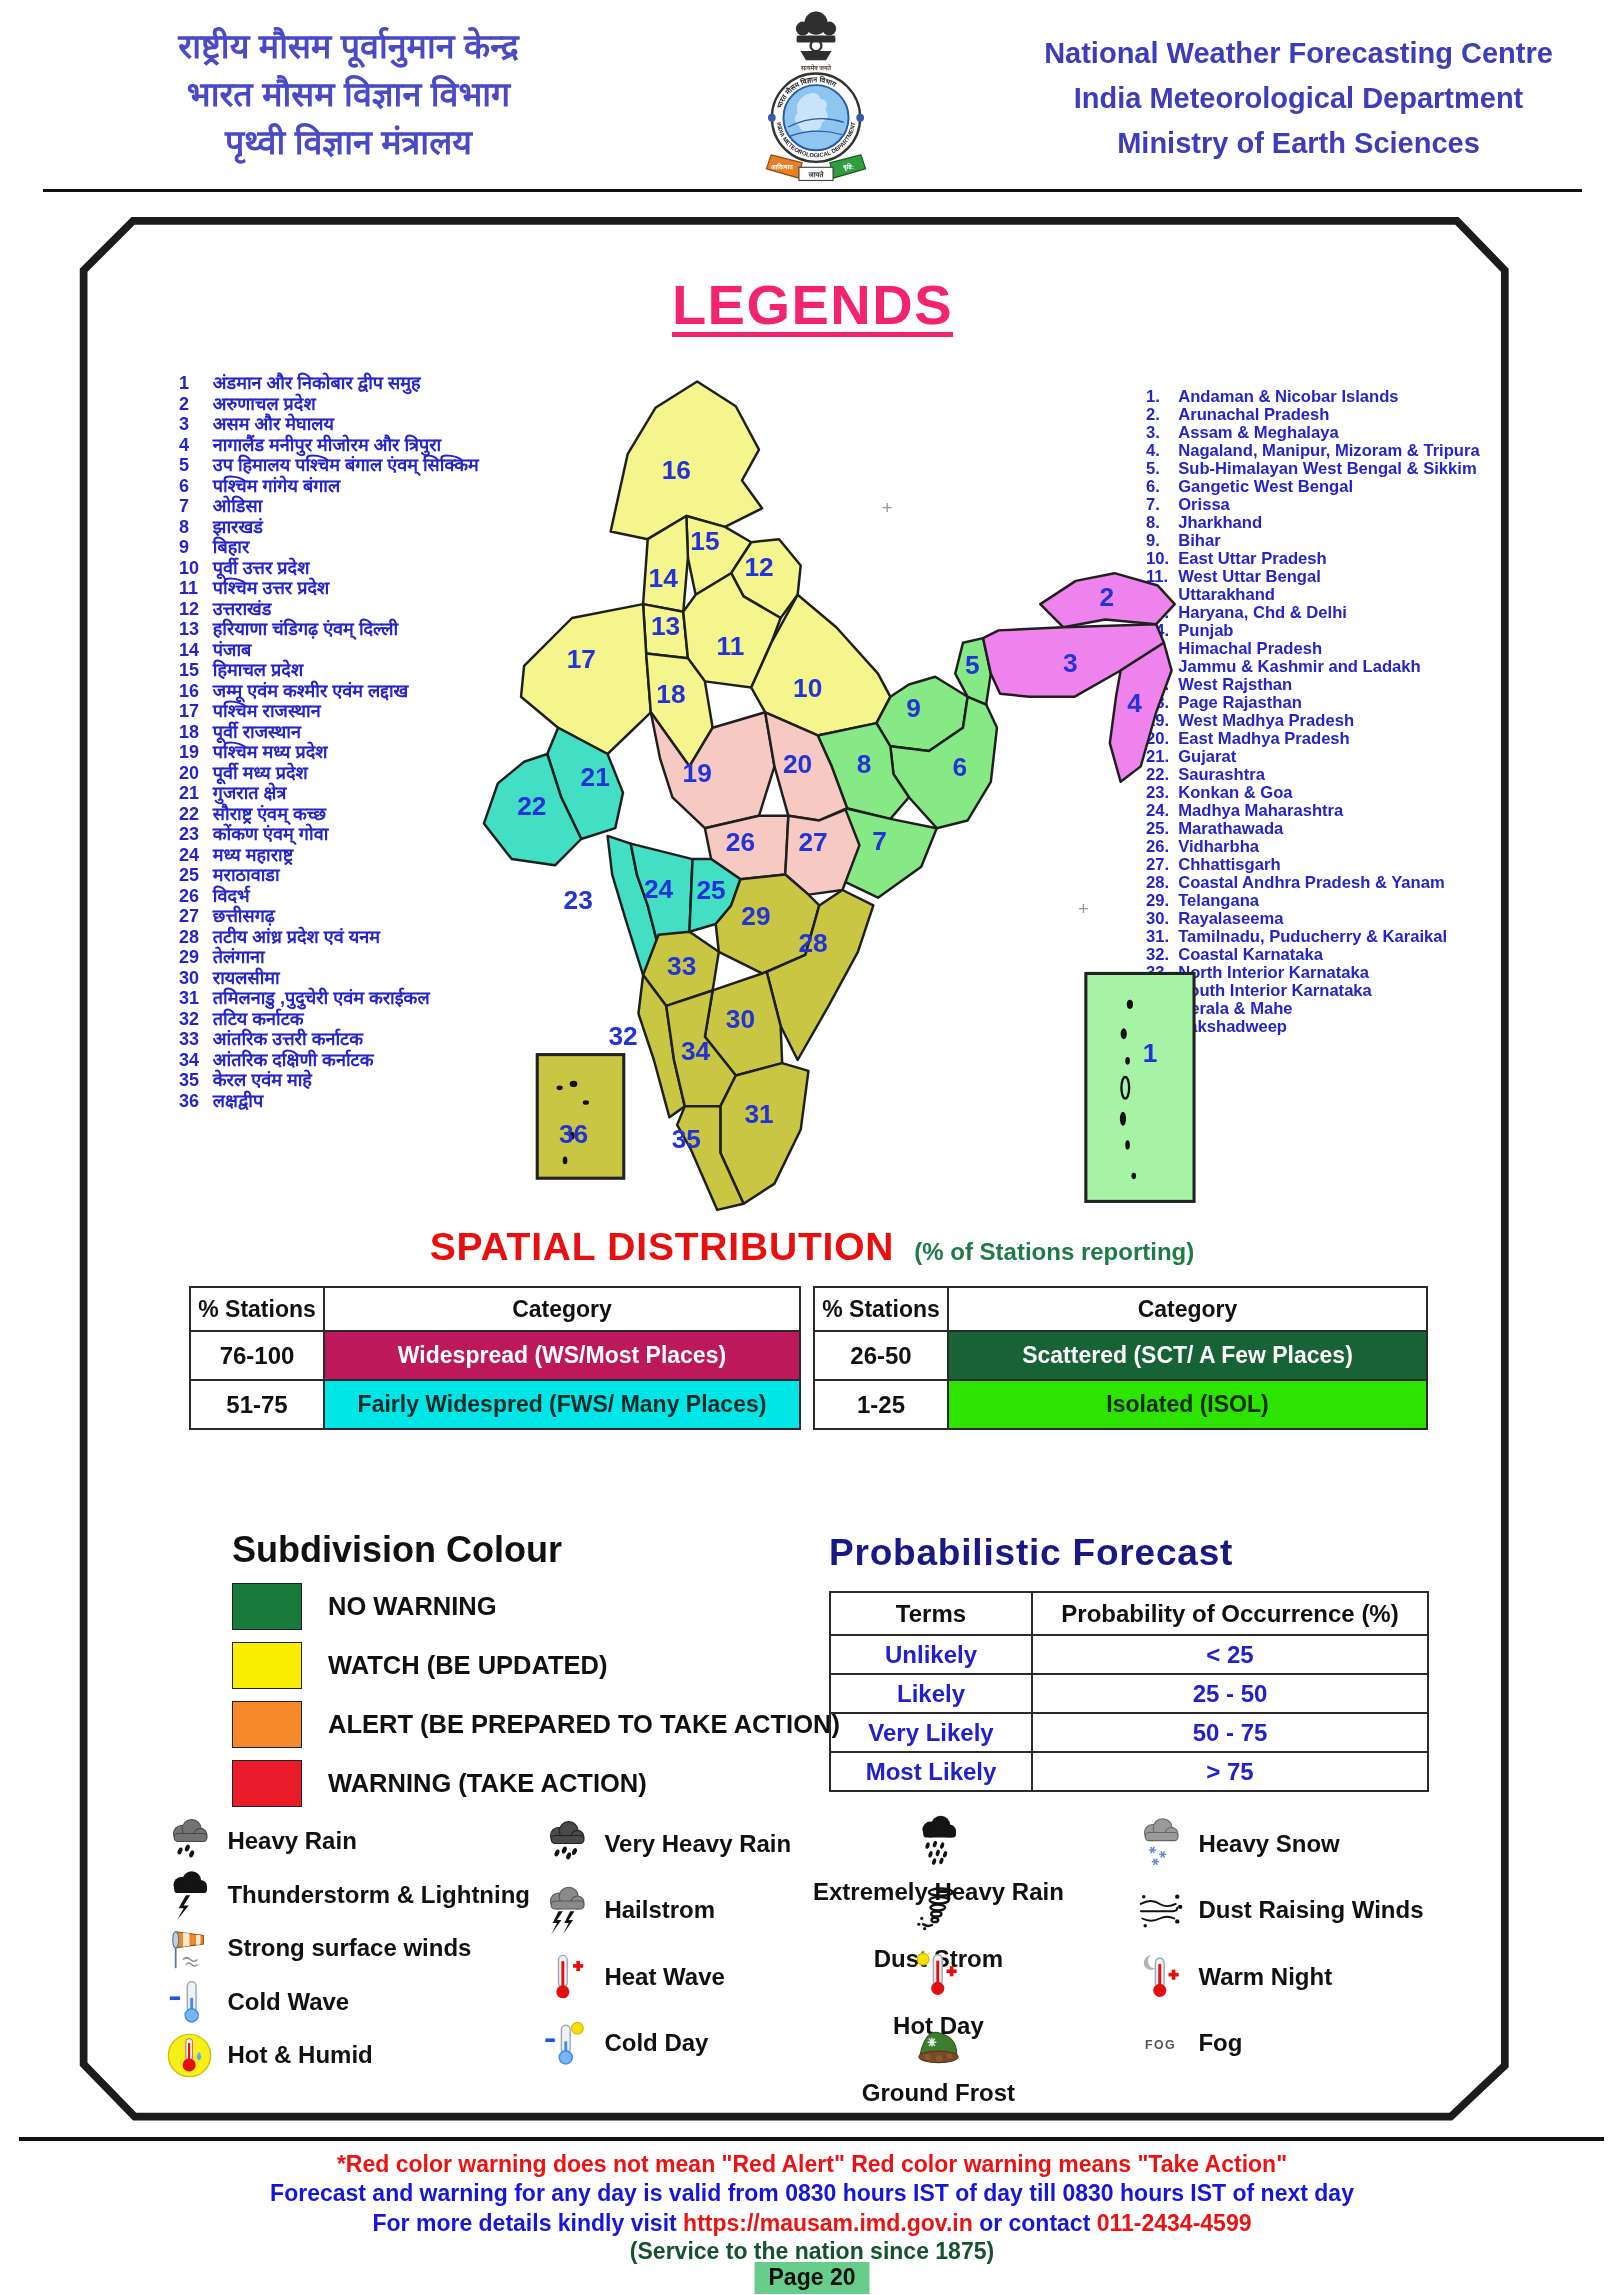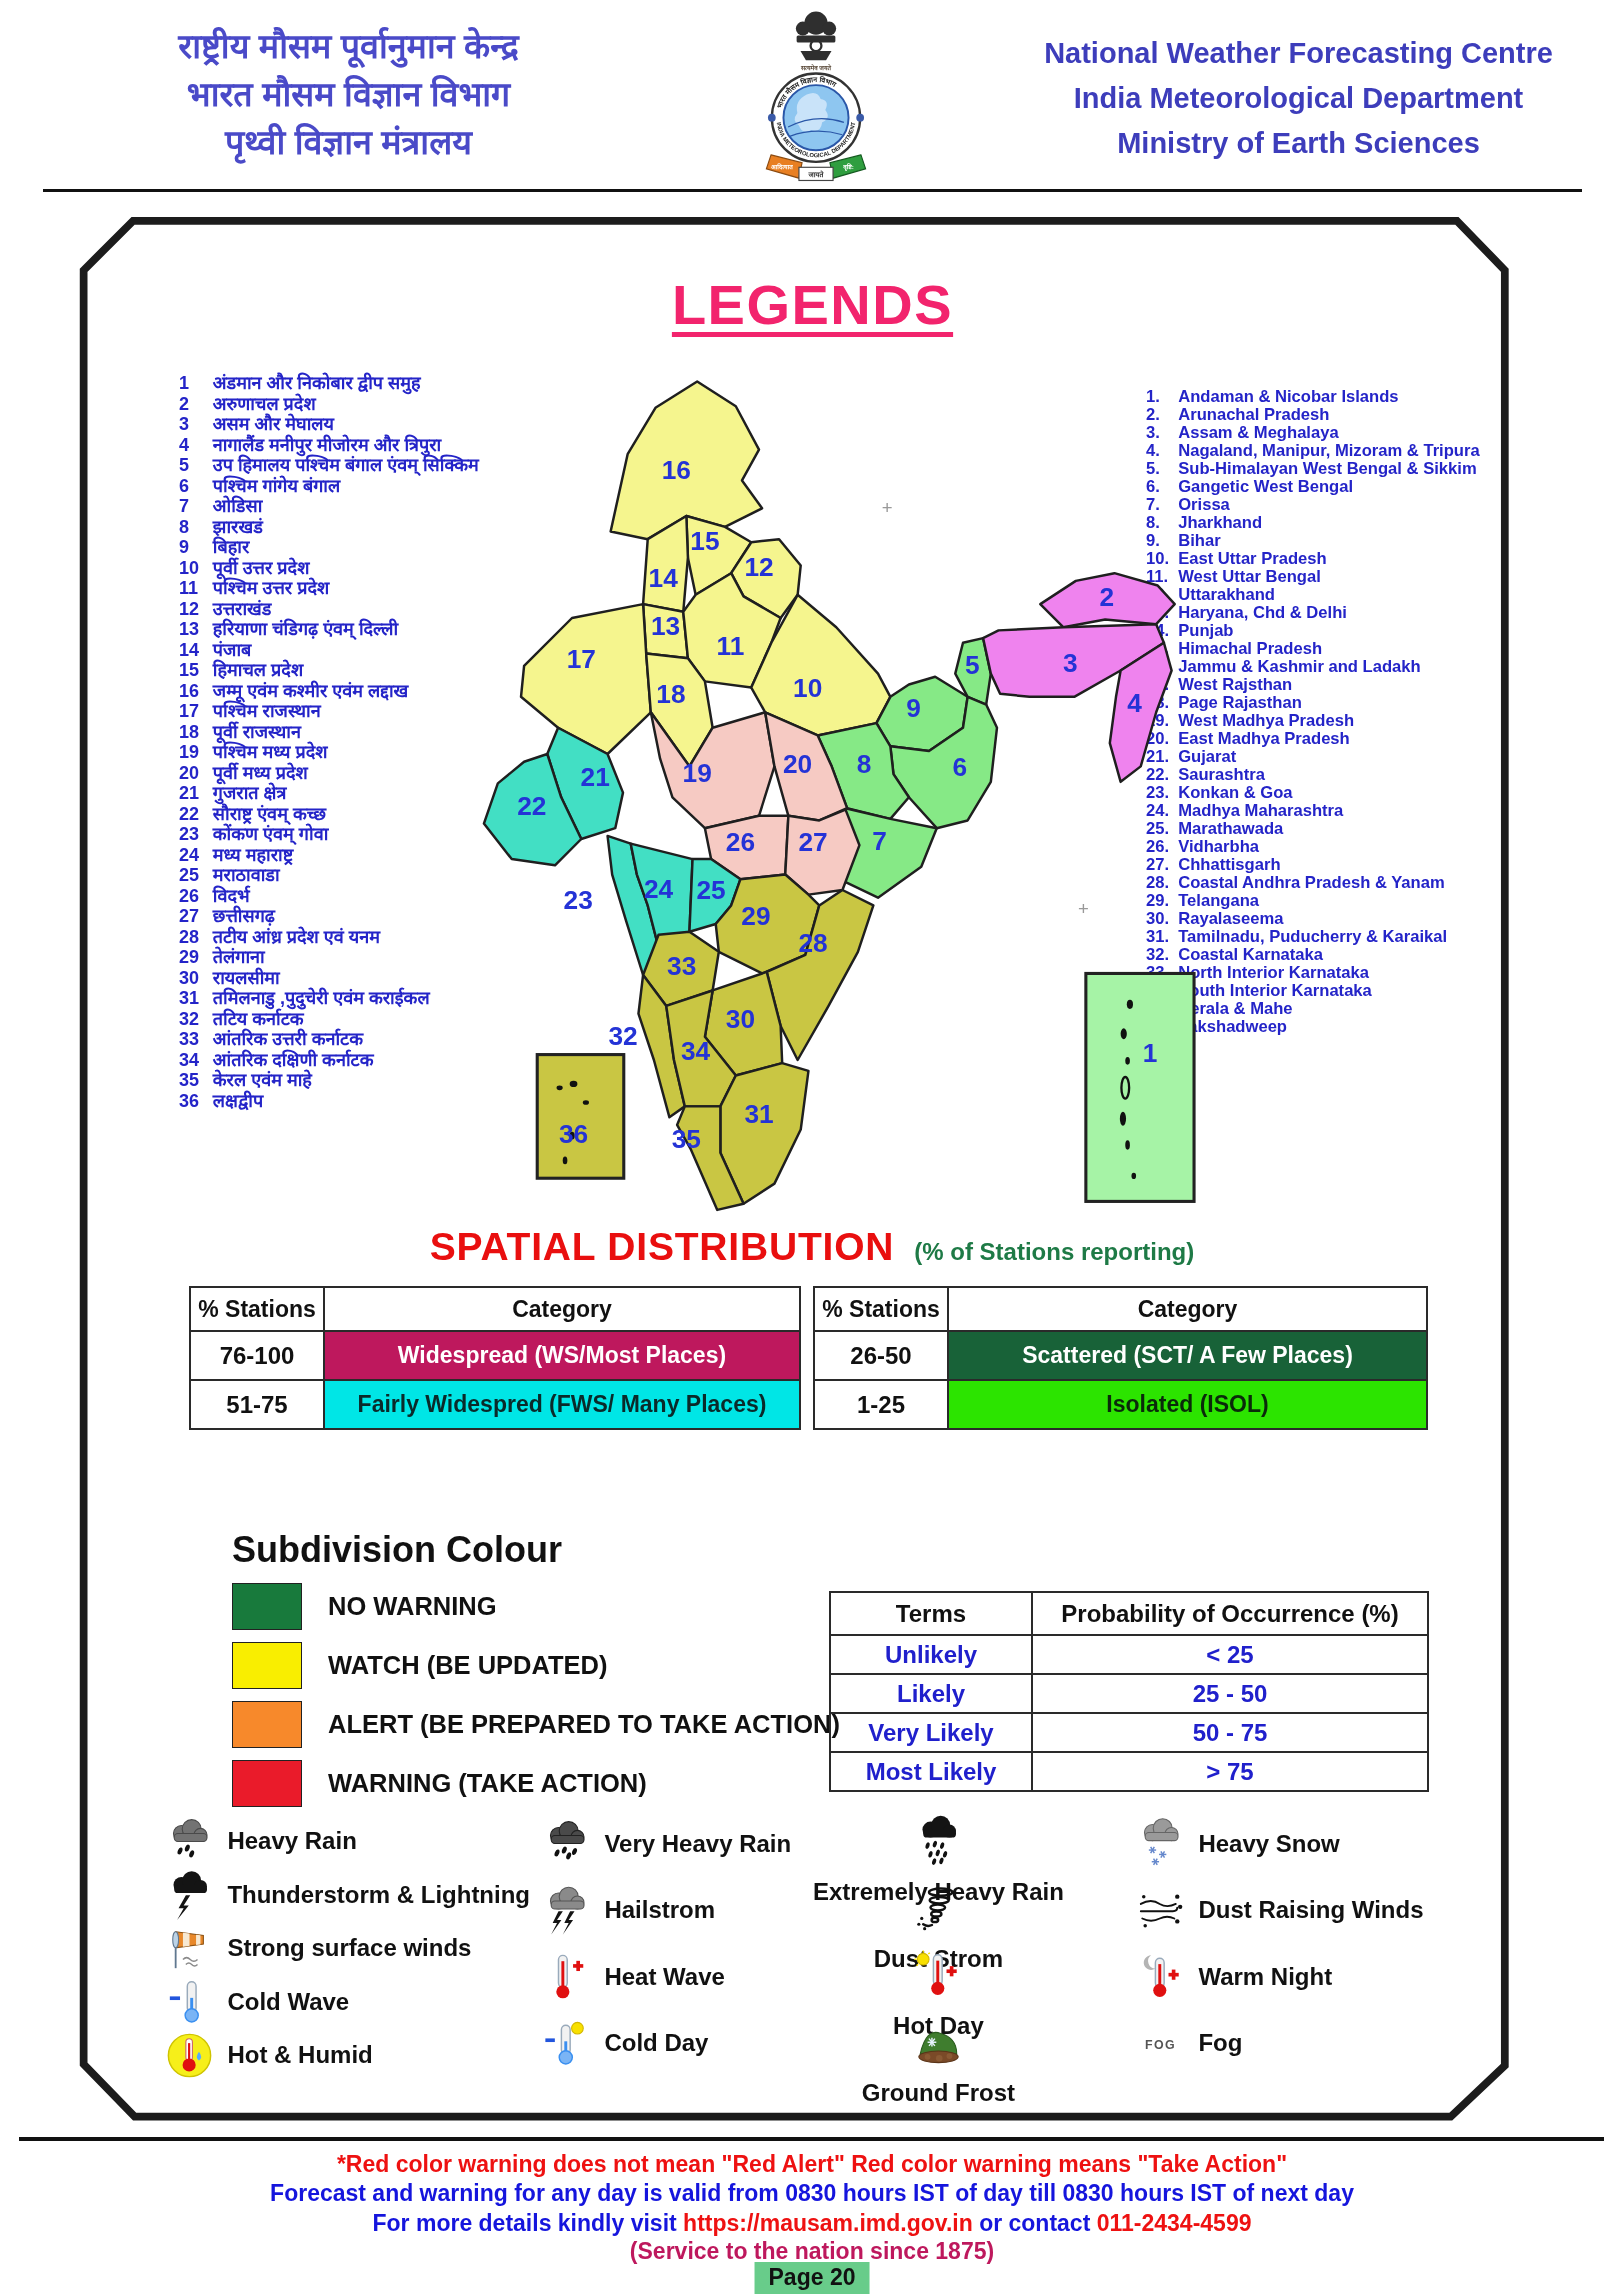--- a/index.html
+++ b/index.html
@@ -614,6 +614,7 @@
       </div>
     </div>
 
+  <div class="abs" id="prob-title">Probabilistic  Forecast</div>
   <table class="abs" id="prob-table">
     <tbody>
       <tr class="hrow">

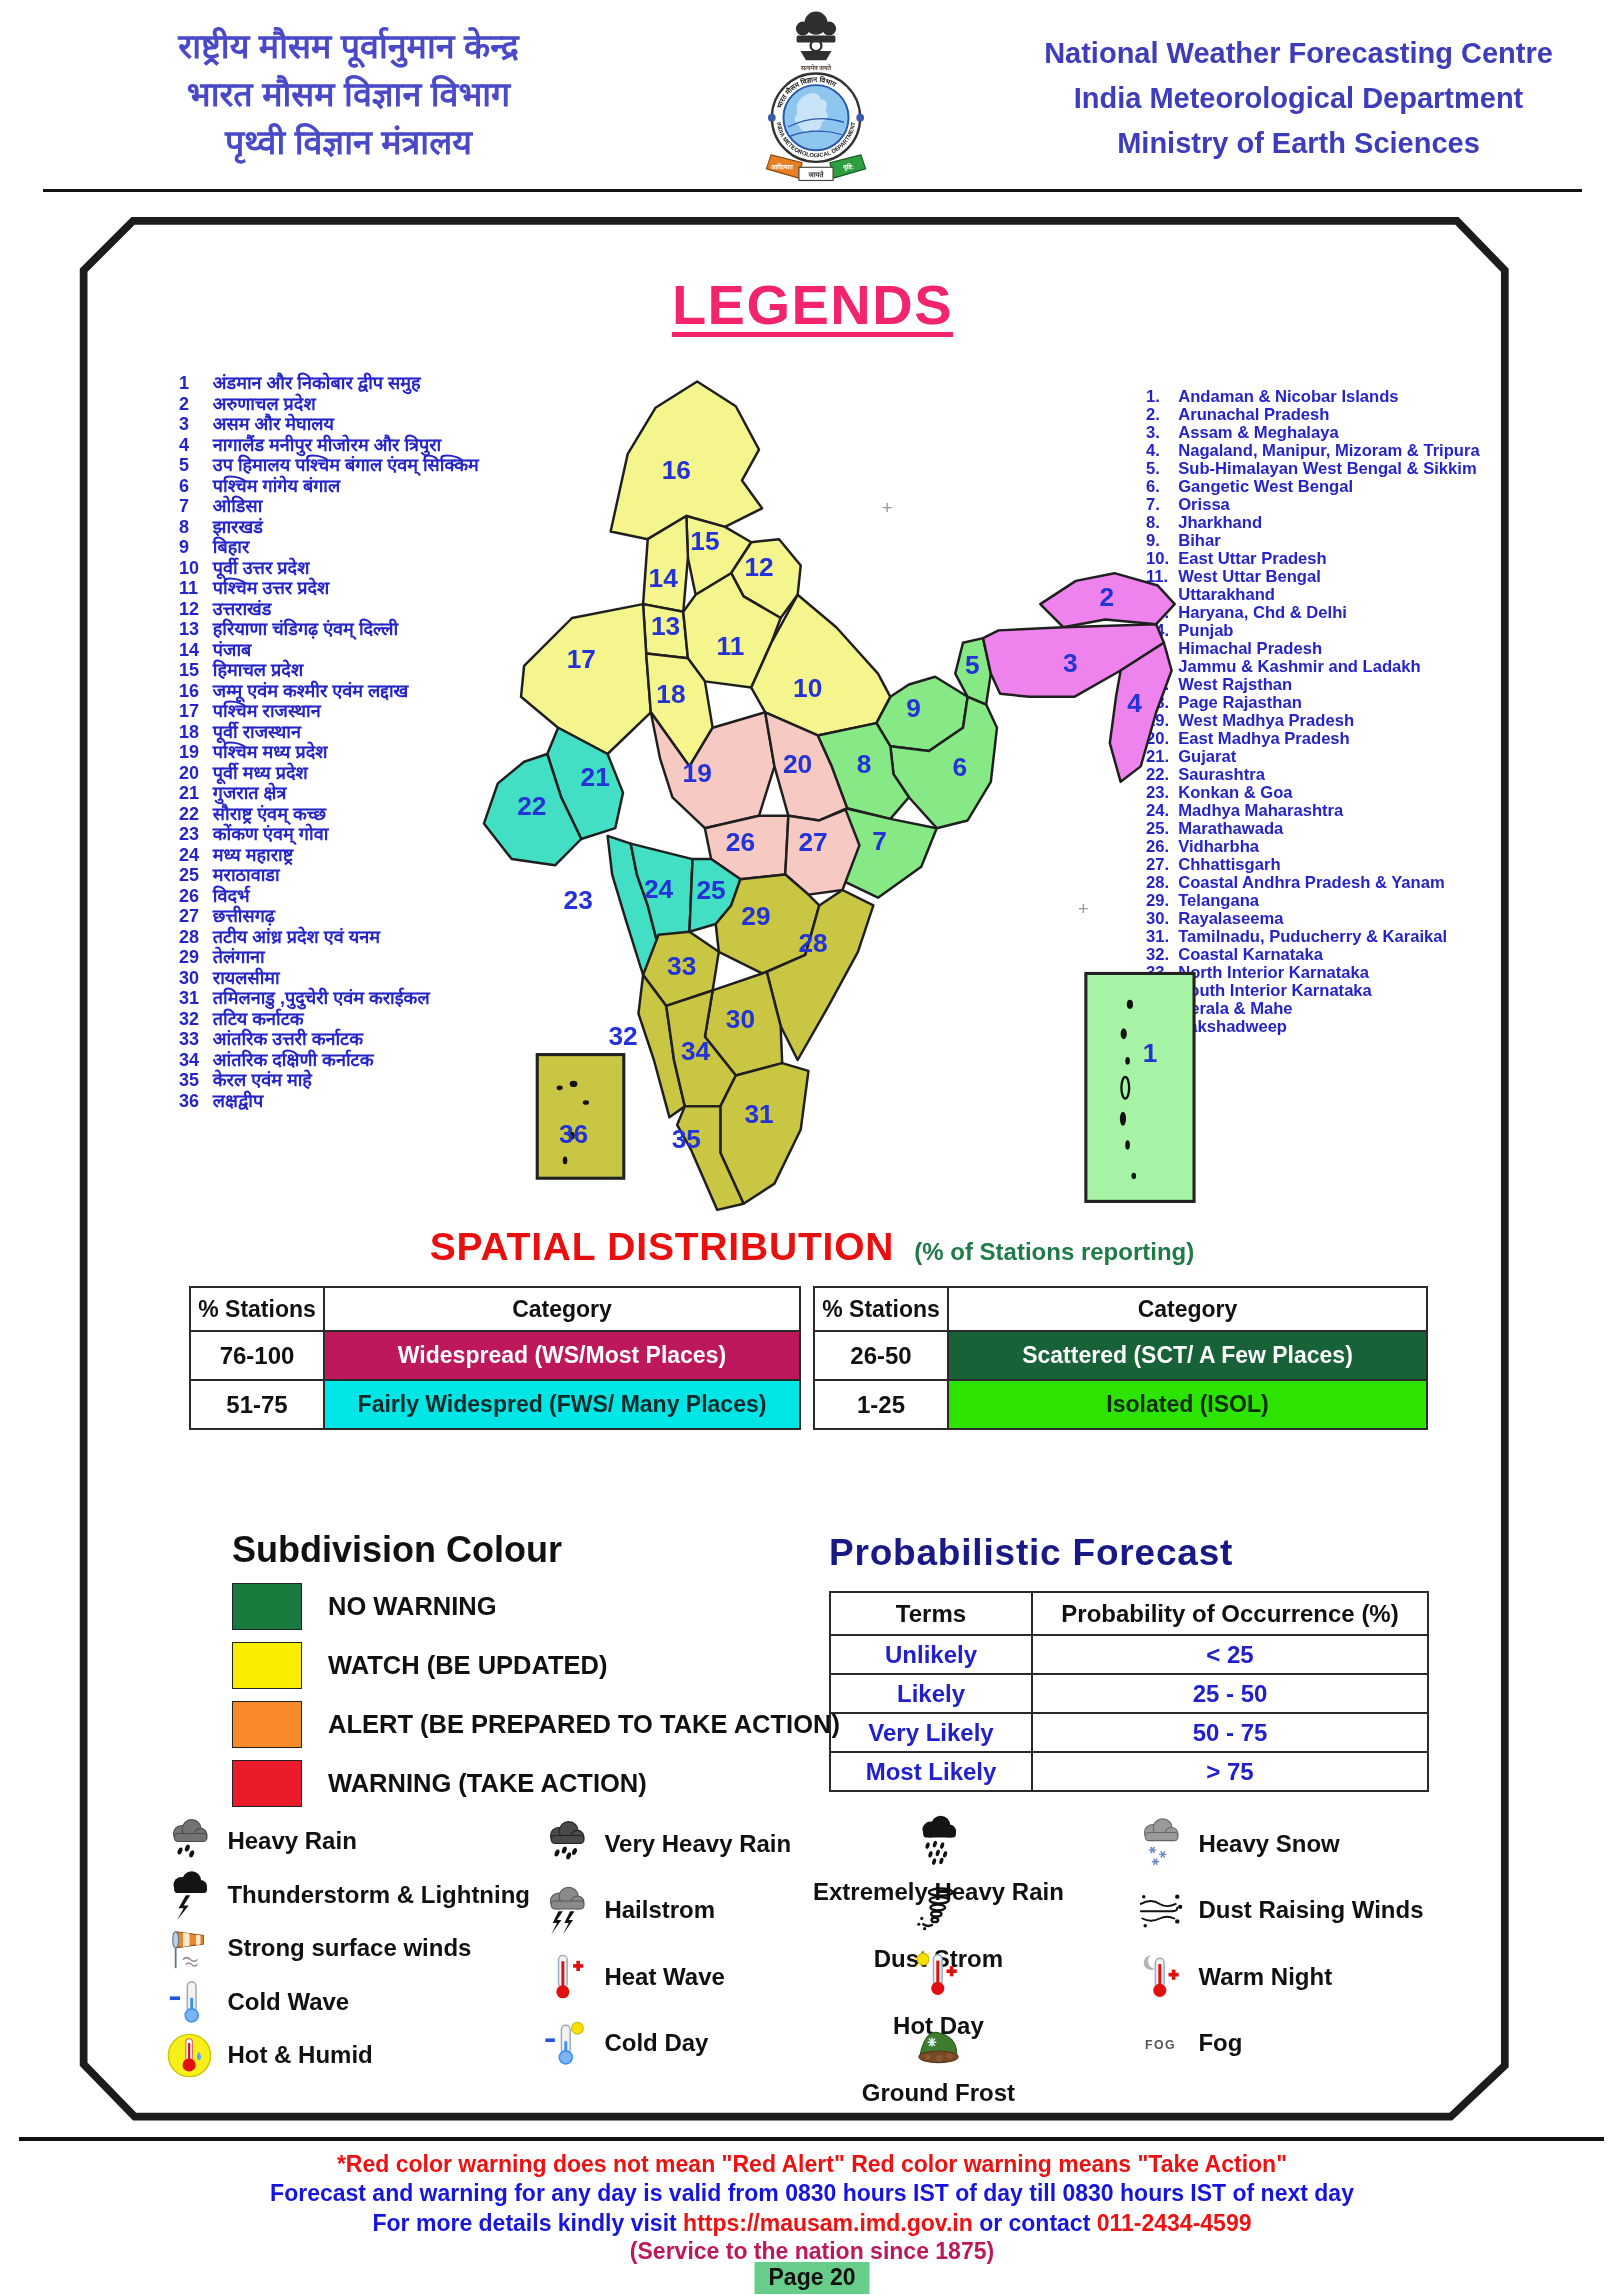--- a/index.html
+++ b/index.html
@@ -87,7 +87,7 @@
   #fline2{top:2180px;color:#1515dd;}
   #fline3{top:2210px;color:#1515dd;}
   #fline3 .red{color:#ee1111;}
-  #fline4{top:2238px;color:#be185d;text-align:center;}
+  #fline4{top:2238px;color:#14532d;text-align:center;}
   #page-badge{left:812px;top:2262px;transform:translateX(-50%);
     background:#68cc8a;color:#111;font-weight:bold;font-size:23px;
     padding:2.3px 14px;}

